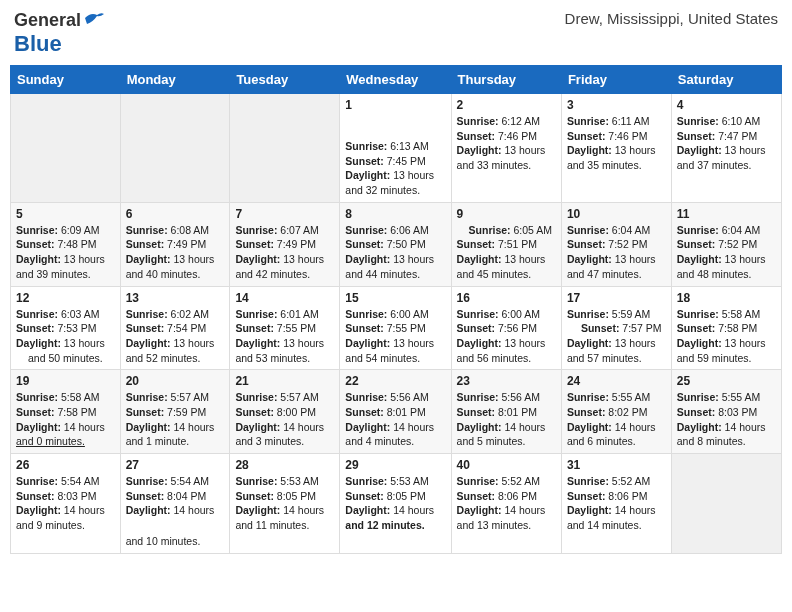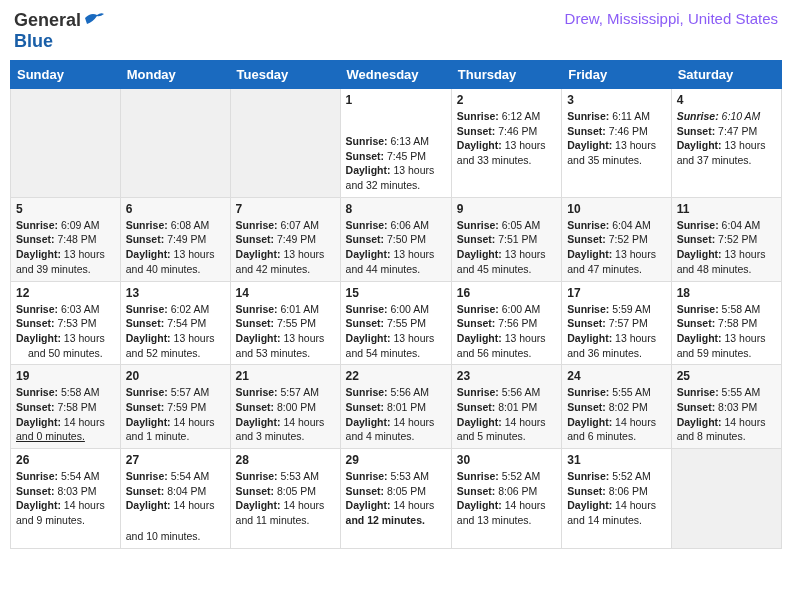--- a/index.html
+++ b/index.html
@@ -42,7 +42,7 @@
     }
     .subtitle {
       font-size: 15px;
-      color: #8b5cf6;
+      color: #404040;
       padding-left: 18px;
     }
     .calendar {

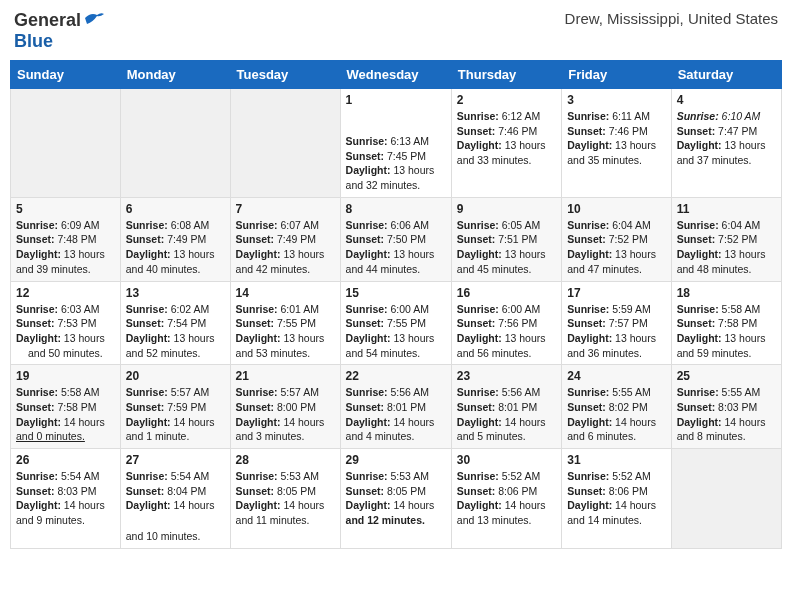--- a/index.html
+++ b/index.html
@@ -28,7 +28,7 @@
       color: #333;
     }
     .logo-blue {
-      font-size: 18px;
+      font-size: 22px;
       font-weight: bold;
       color: #1a5fa8;
     }

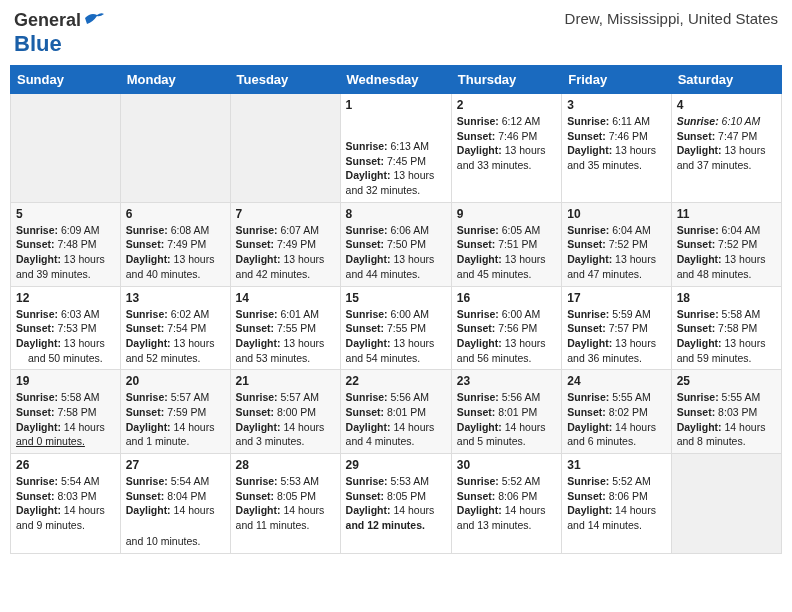--- a/index.html
+++ b/index.html
@@ -150,7 +150,7 @@
         </td>
         <td>
           <span class="day-number">4</span>
-          <span style="display: block; line-height: 1.4; font-style: italic;"><strong>Sunrise:</strong> 6:10 AM</span>
+          <span style="display: block; line-height: 1.4;"><strong>Sunrise:</strong> 6:10 AM</span>
           <span style="display: block; line-height: 1.4;"><strong>Sunset:</strong> 7:47 PM</span>
           <span style="display: block; line-height: 1.4;"><strong>Daylight:</strong> 13 hours</span>
           <span style="display: block; line-height: 1.4;">and 37 minutes.</span>

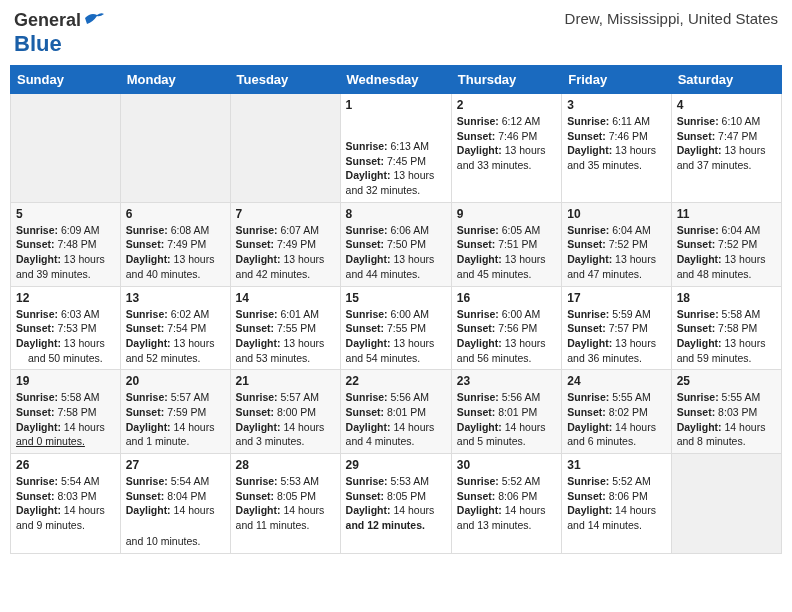--- a/index.html
+++ b/index.html
@@ -187,7 +187,7 @@
         </td>
         <td>
           <span class="day-number">9</span>
-          <span style="display: block; line-height: 1.4;"><strong>Sunrise:</strong> 6:05 AM</span>
+          <span style="display: block; line-height: 1.4; margin-left: 12px;"><strong>Sunrise:</strong> 6:05 AM</span>
           <span style="display: block; line-height: 1.4;"><strong>Sunset:</strong> 7:51 PM</span>
           <span style="display: block; line-height: 1.4;"><strong>Daylight:</strong> 13 hours</span>
           <span style="display: block; line-height: 1.4;">and 45 minutes.</span>

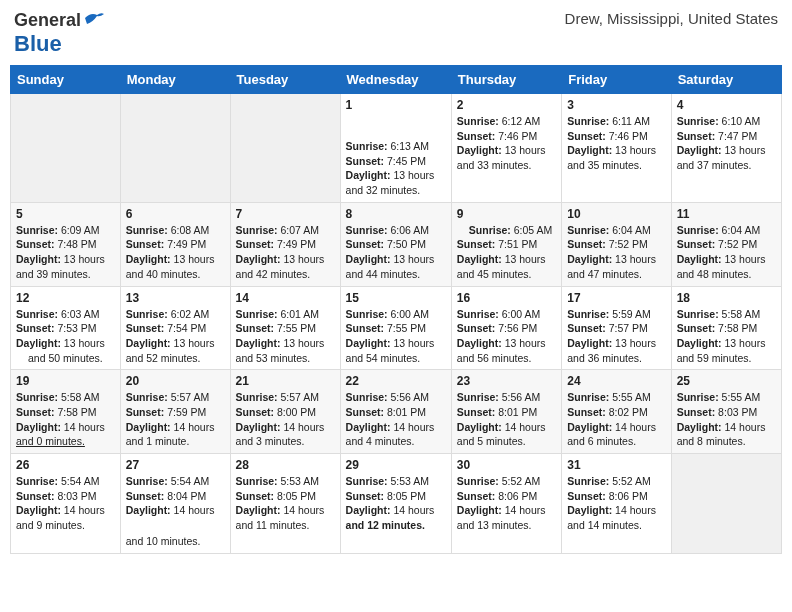--- a/index.html
+++ b/index.html
@@ -246,7 +246,7 @@
         <td>
           <span class="day-number">17</span>
           <span style="display: block; line-height: 1.4;"><strong>Sunrise:</strong> 5:59 AM</span>
-          <span style="display: block; line-height: 1.4;"><strong>Sunset:</strong> 7:57 PM</span>
+          <span style="display: block; line-height: 1.4; margin-left: 14px;"><strong>Sunset:</strong> 7:57 PM</span>
           <span style="display: block; line-height: 1.4;"><strong>Daylight:</strong> 13 hours</span>
           <span style="display: block; line-height: 1.4;">and 36 minutes.</span>
         </td>

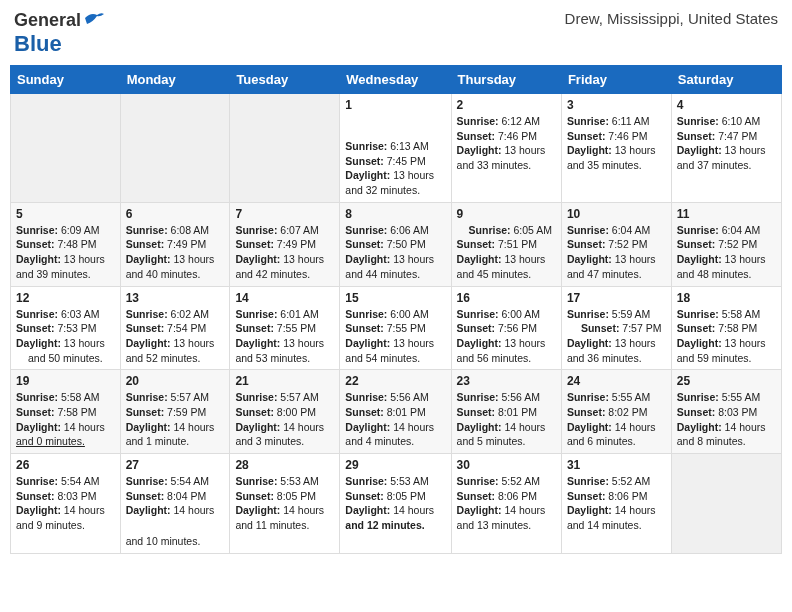--- a/index.html
+++ b/index.html
@@ -248,7 +248,7 @@
           <span style="display: block; line-height: 1.4;"><strong>Sunrise:</strong> 5:59 AM</span>
           <span style="display: block; line-height: 1.4; margin-left: 14px;"><strong>Sunset:</strong> 7:57 PM</span>
           <span style="display: block; line-height: 1.4;"><strong>Daylight:</strong> 13 hours</span>
-          <span style="display: block; line-height: 1.4;">and 36 minutes.</span>
+          <span style="display: block; line-height: 1.4;">and 57 minutes.</span>
         </td>
         <td>
           <span class="day-number">18</span>

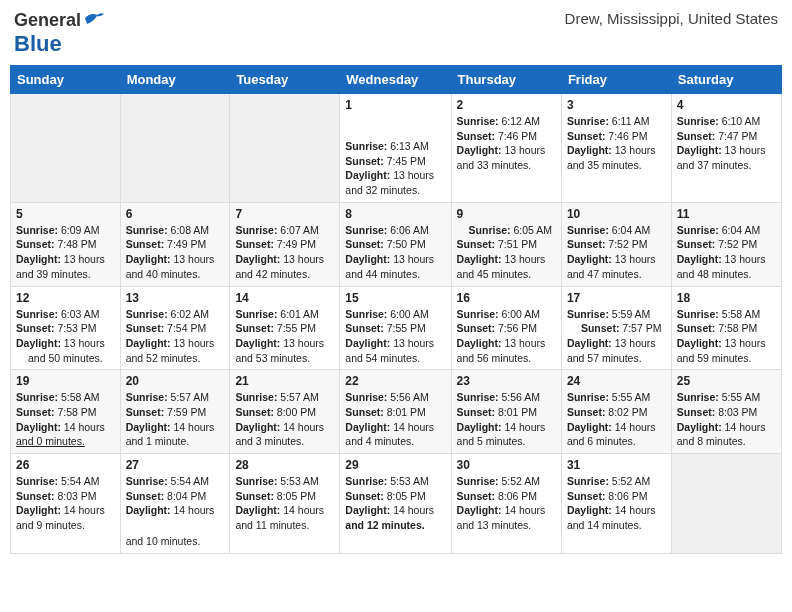--- a/index.html
+++ b/index.html
@@ -339,7 +339,7 @@
           <span style="display: block; line-height: 1.4; font-weight: bold;">and 12 minutes.</span>
         </td>
         <td>
-          <span class="day-number">30</span>
+          <span class="day-number">40</span>
           <span style="display: block; line-height: 1.4;"><strong>Sunrise:</strong> 5:52 AM</span>
           <span style="display: block; line-height: 1.4;"><strong>Sunset:</strong> 8:06 PM</span>
           <span style="display: block; line-height: 1.4;"><strong>Daylight:</strong> 14 hours</span>

